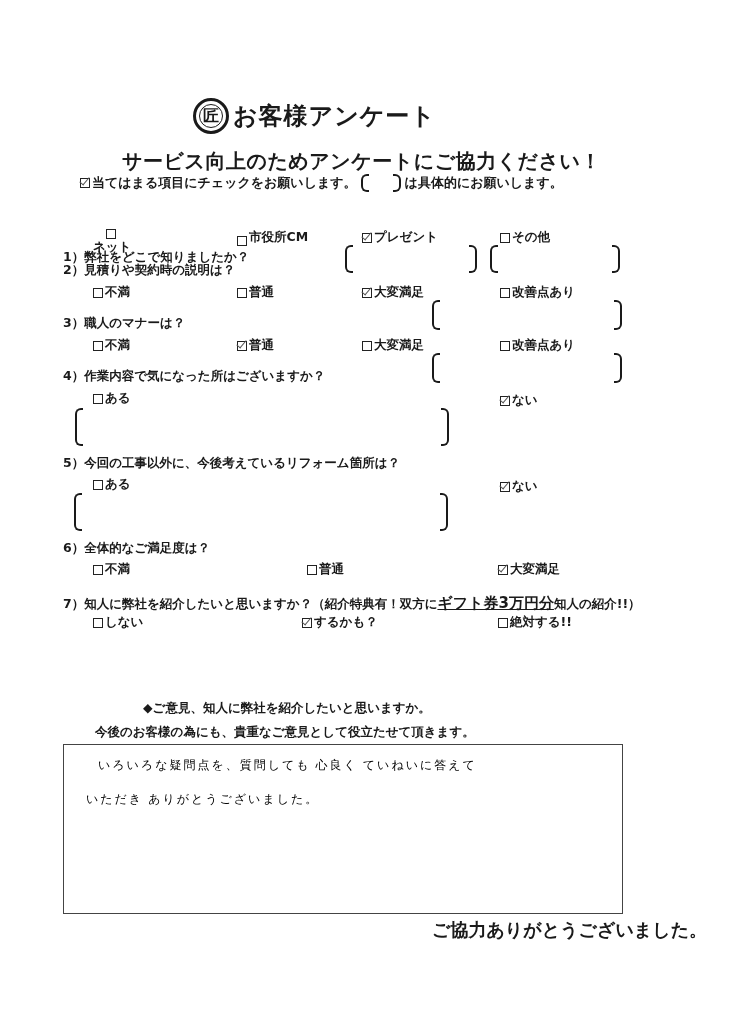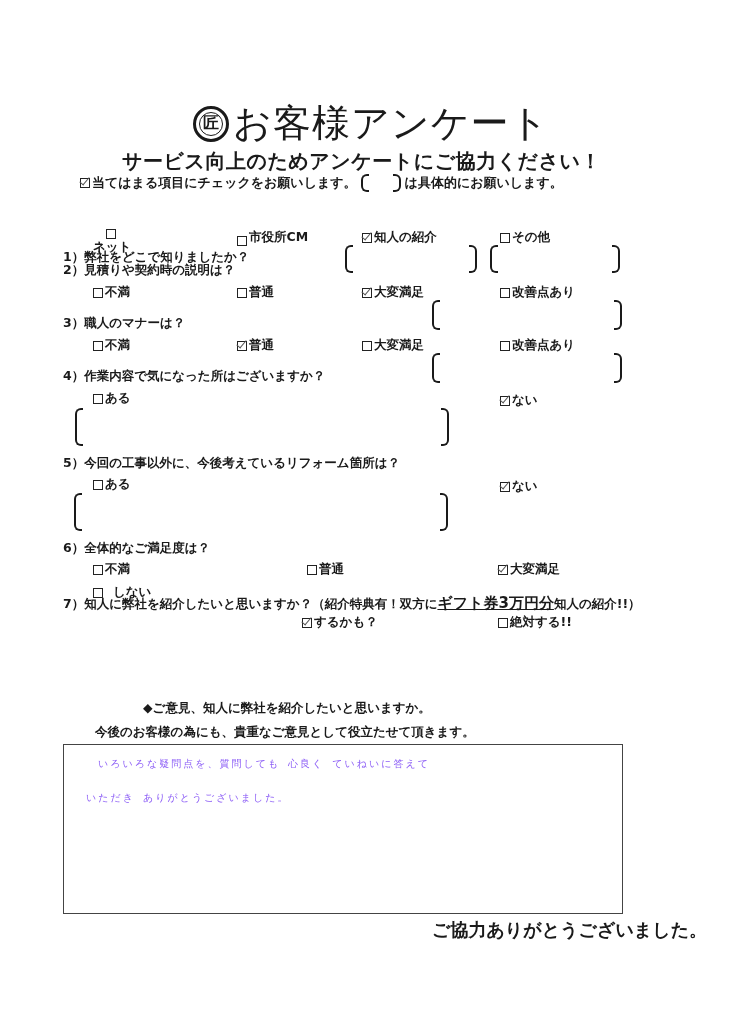--- a/index.html
+++ b/index.html
@@ -20,7 +20,7 @@
       content: ""; position: absolute; inset: 3px; border-radius: 50%;
       border: 1px solid #1a1a1a;
     }
-    .title { font-size: 38px; font-weight: normal; margin-left: 4px; letter-spacing: 1px; }
+    .title { font-size: 24px; font-weight: bold; margin-left: 4px; letter-spacing: 1px; }
     .subtitle { left: 122px; top: 148px; font-size: 20px; font-weight: bold; letter-spacing: 0.5px; }
     .instr { left: 80px; top: 174px; font-size: 13px; font-weight: bold; display: flex; align-items: center; }
     .instr .bracket-demo { display: inline-block; width: 40px; height: 18px; position: relative; margin: 0 4px; }

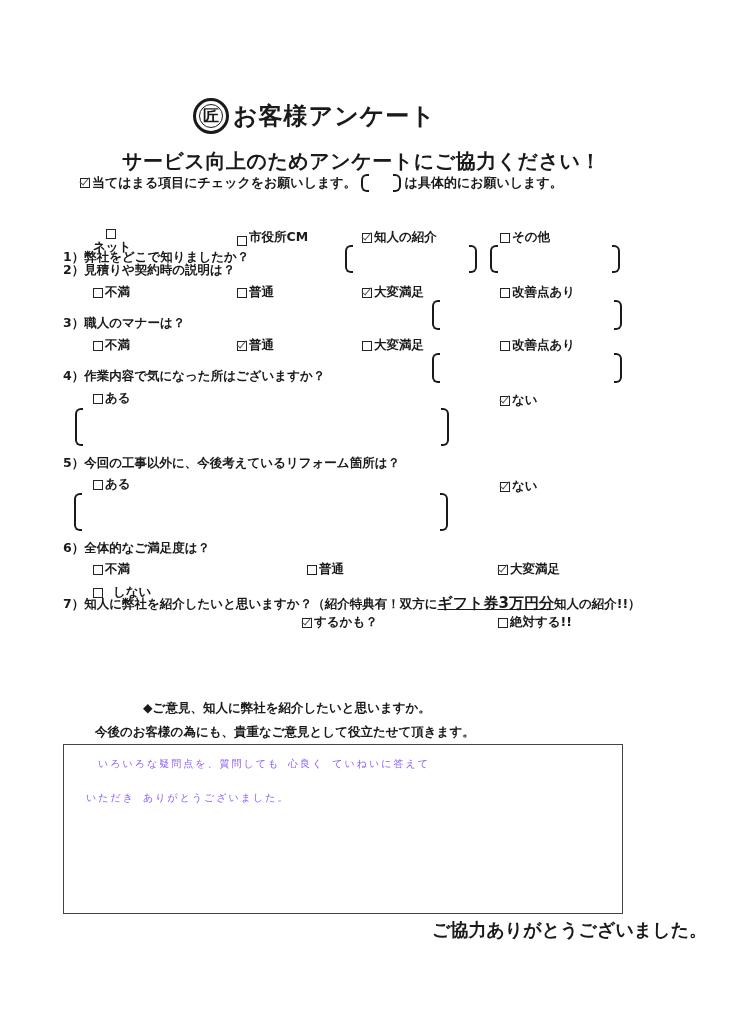--- a/index.html
+++ b/index.html
@@ -82,7 +82,7 @@
   </div>
 <div class="abs opt" style="left:362px;top:229px;">
     <span class="cb checked"></span>
-    <span>知人の紹介</span>
+    <span>プレゼント</span>
   </div>
 <div class="abs opt" style="left:500px;top:229px;">
     <span class="cb"></span>

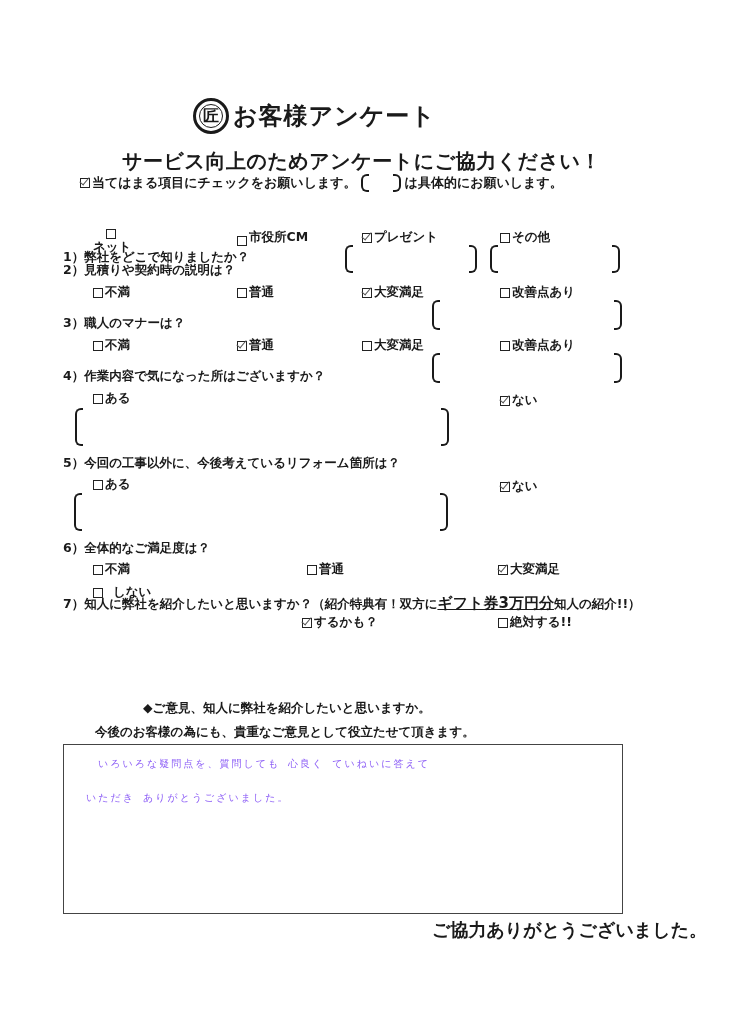--- a/index.html
+++ b/index.html
@@ -168,7 +168,7 @@
 <div class="abs q" style="left:63px;top:594px;">
   <span>7）知人に弊社を紹介したいと思いますか？（紹介特典有！双方に</span><span class="gift">ギフト券3万円分</span><span>知人の紹介!!）</span>
 </div>
-<div class="abs opt" style="left:93px;top:584px;gap:8px;">
+<div class="abs opt" style="left:93px;top:614px;">
     <span class="cb"></span>
     <span>しない</span>
   </div>

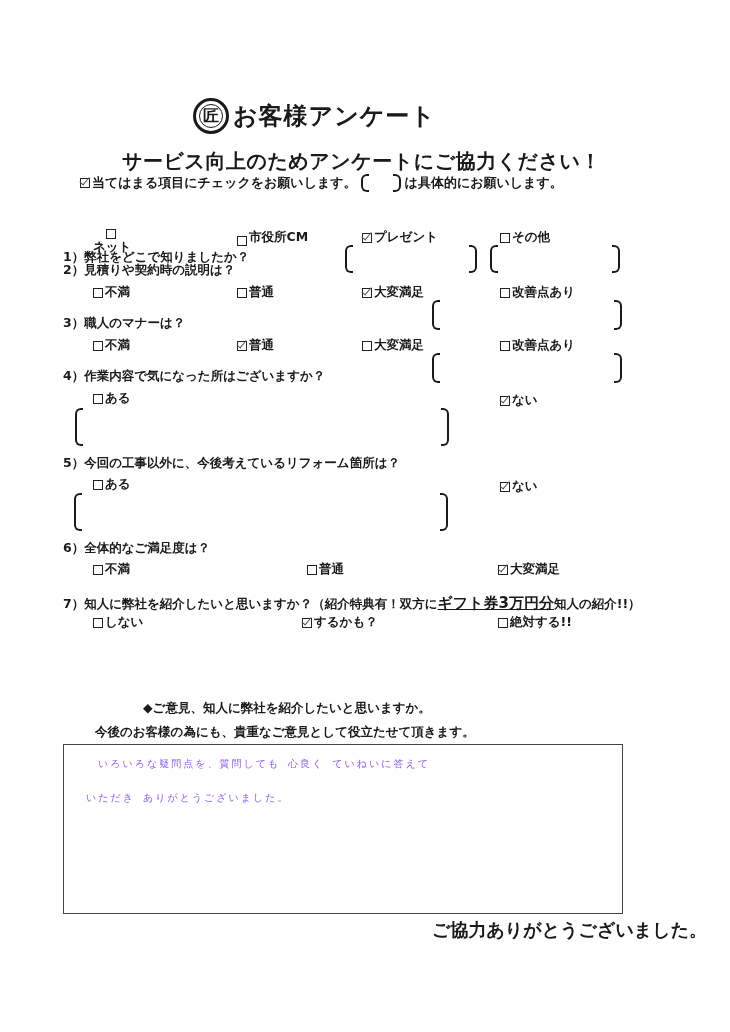--- a/index.html
+++ b/index.html
@@ -48,7 +48,7 @@
       border: 1.5px solid #444; box-sizing: border-box;
     }
     .hand {
-      font-family: Liberation Mono, monospace; font-size: 10px; color: #8b5cf6;
+      font-family: Liberation Serif, serif; font-size: 12px; color: #000000;
       font-weight: normal; letter-spacing: 2px;
     }
     .thanks { left: 432px; top: 918px; font-size: 18px; font-weight: bold; }

